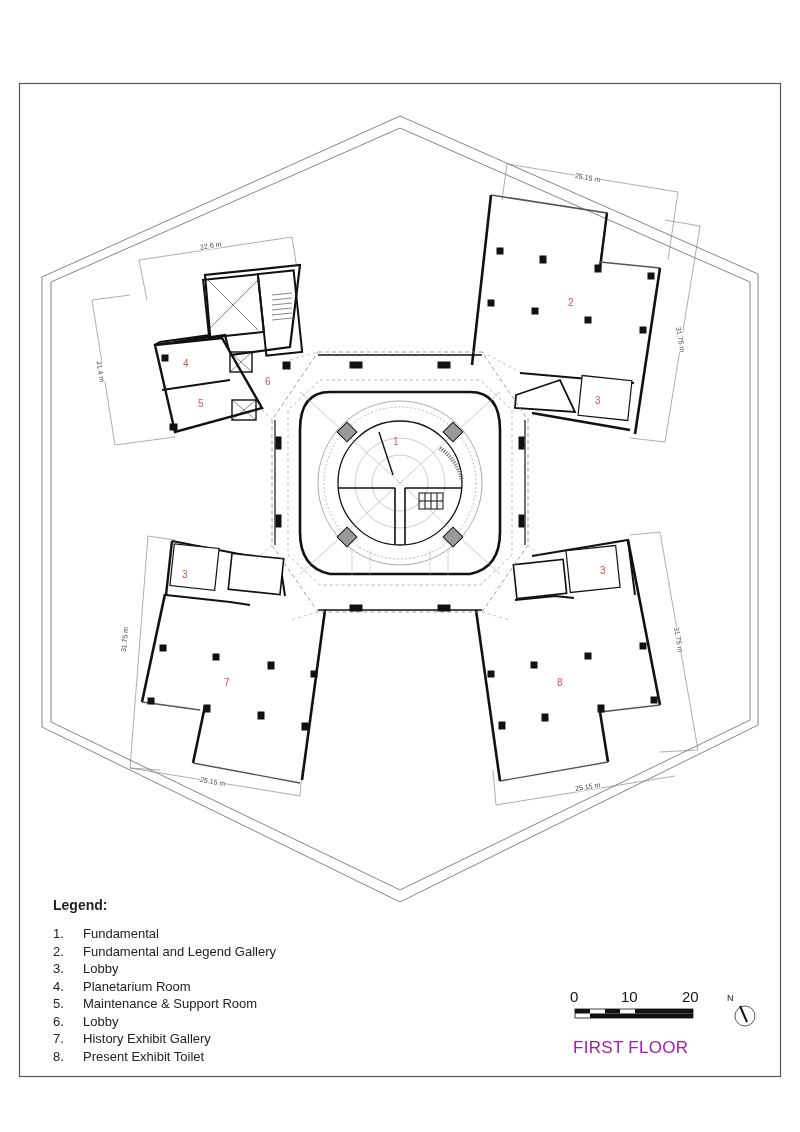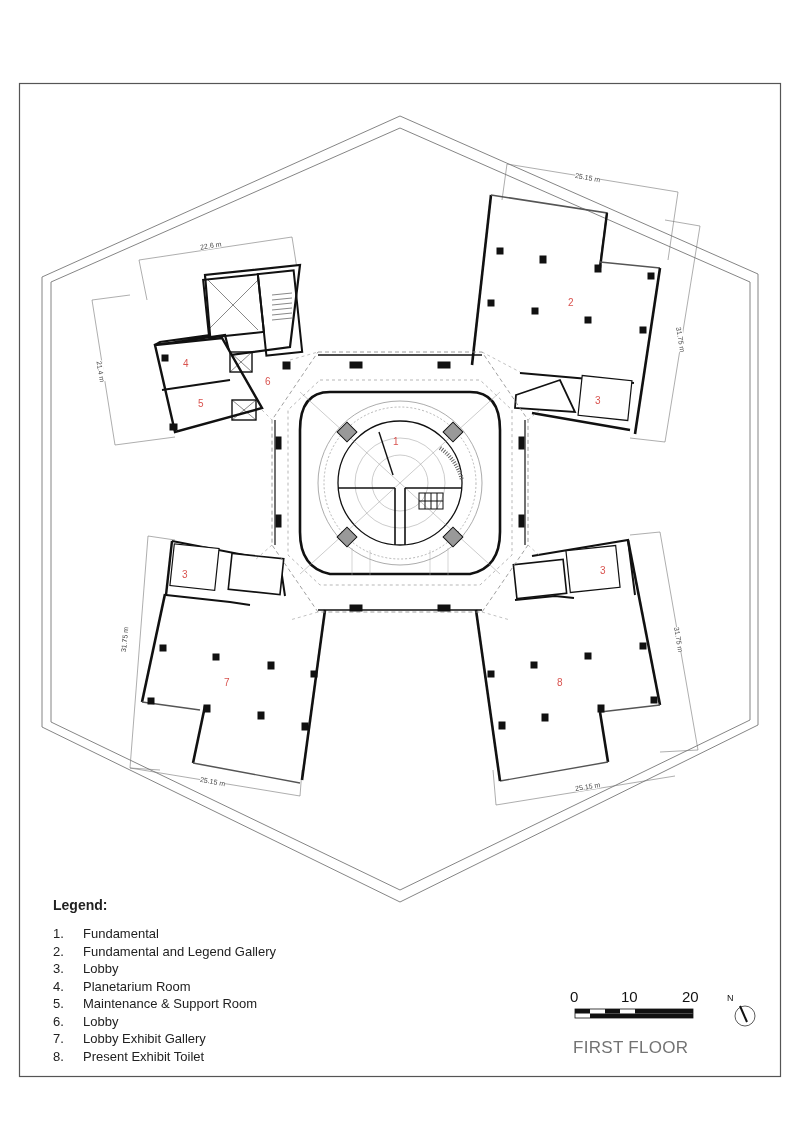--- a/index.html
+++ b/index.html
@@ -268,7 +268,7 @@
         </li>
     <li>
           <span class="legend-num">7.</span>
-          <span>Lobby Exhibit Gallery</span>
+          <span>History Exhibit Gallery</span>
         </li>
     <li>
           <span class="legend-num">8.</span>

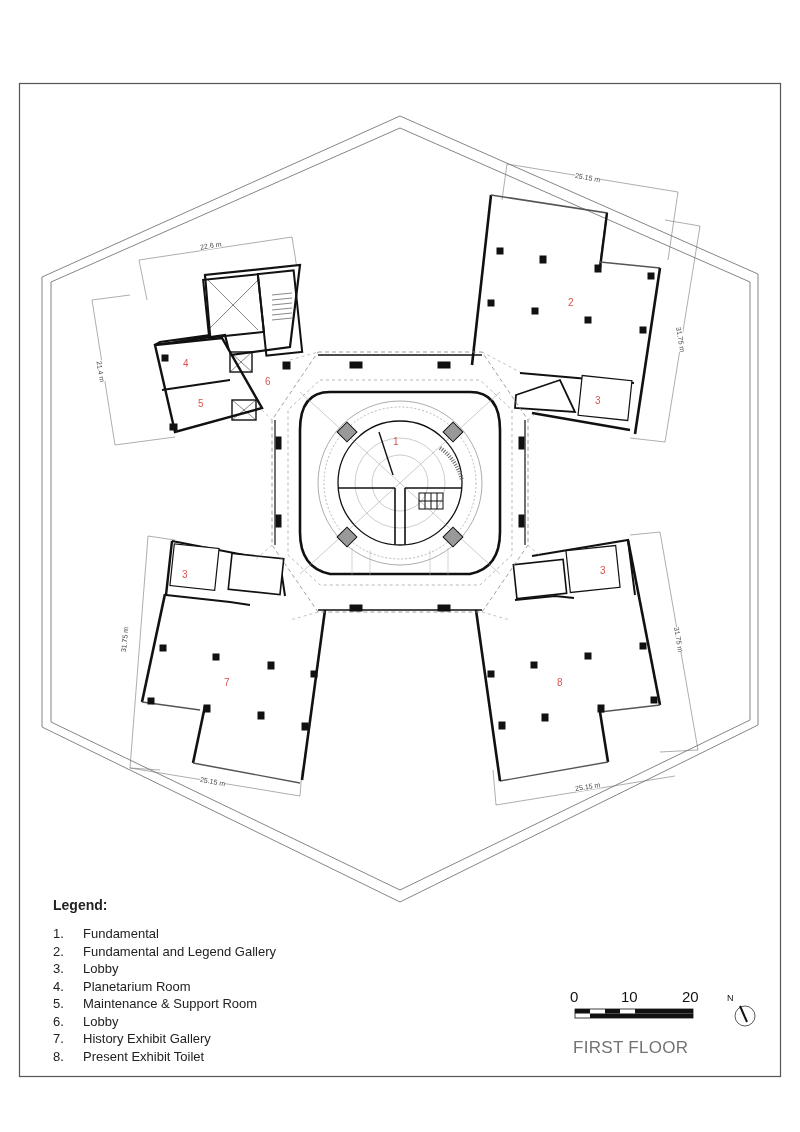--- a/index.html
+++ b/index.html
@@ -15,7 +15,7 @@
   .scale-block { position: absolute; left: 568px; top: 988px; }
   .scale-labels { position: relative; height: 18px; width: 140px; font-size: 15px; color: #111; }
   .scale-labels span { position: absolute; top: 0; }
-  .floor-title { position: absolute; left: 573px; top: 1038px; font-size: 17px; color: #737373; letter-spacing: 0.3px; }
+  .floor-title { position: absolute; left: 573px; top: 1038px; font-size: 17px; color: #a21caf; letter-spacing: 0.3px; }
   .north { position: absolute; left: 727px; top: 993px; width: 30px; height: 40px; }
   .north-label { position: absolute; left: 0; top: 0; font-size: 9px; color: #111; }
 </style>

